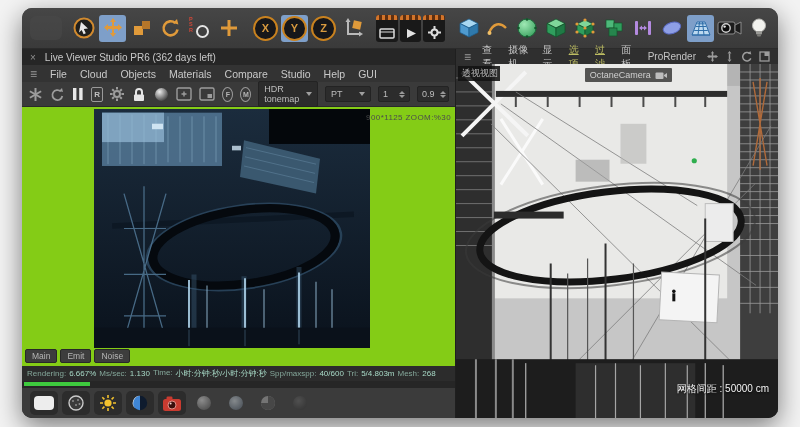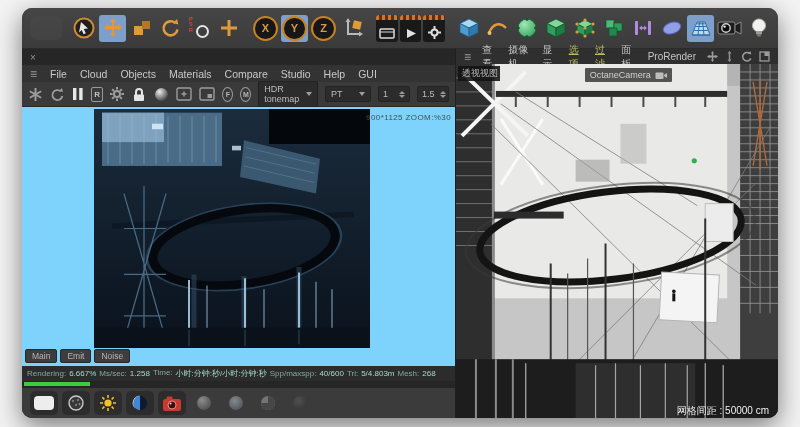--- a/index.html
+++ b/index.html
@@ -282,6 +282,7 @@
       <div class="lv">
         <div class="lv-title">
           <span class="lv-close">×</span>
+          <span>Live Viewer Studio PR6 (362 days left)</span>
         </div>
 
         <div class="lv-menu">

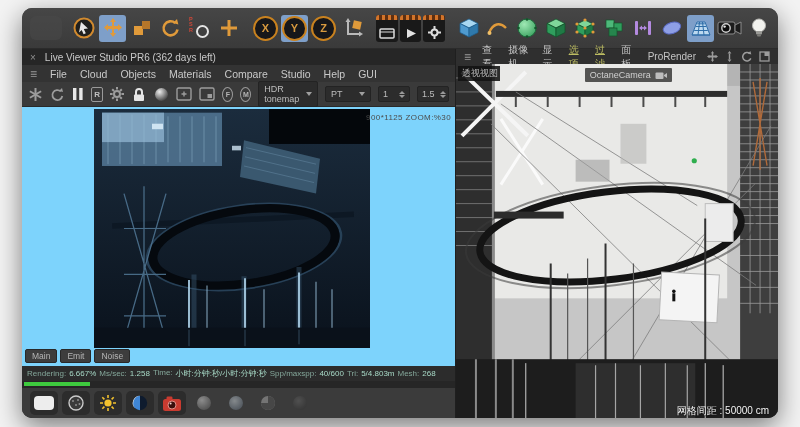--- a/index.html
+++ b/index.html
@@ -376,7 +376,7 @@
               </span>
           </span>
           <span class="stepbox">
-            <span>1.5</span>
+            <span>0.9</span>
             <span class="st">
                 <i class="up"></i>
                 <i class="dn"></i>

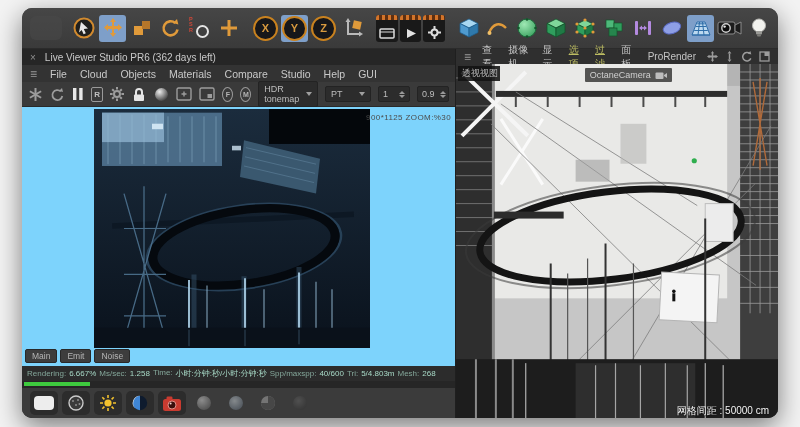--- a/index.html
+++ b/index.html
@@ -54,7 +54,7 @@
   .st .up{border-bottom:3px solid #999;}
   .st .dn{border-top:3px solid #999;}
 
-  .lv-render{flex:1;position:relative;background:#7dd3fc;min-height:0;overflow:hidden;}
+  .lv-render{flex:1;position:relative;background:#84cc16;min-height:0;overflow:hidden;}
   .render-img{position:absolute;left:72px;right:85px;top:2px;bottom:18px;}
   .render-img svg{width:100%;height:100%;display:block;}
   .zoomtxt{position:absolute;right:4px;top:6px;font-size:8px;color:#4c4c4c;letter-spacing:.4px;}

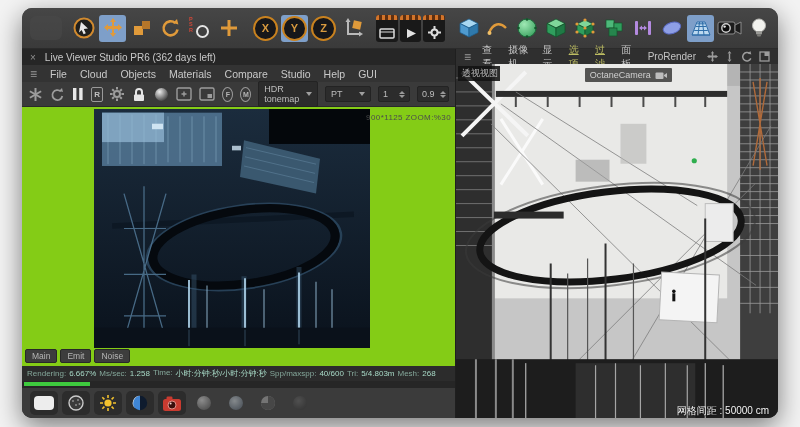--- a/index.html
+++ b/index.html
@@ -442,7 +442,7 @@
             </span>
           <span class="sp">
               <span class="sl">Ms/sec:</span>
-              <span class="sv">1.258</span>
+              <span class="sv">1.130</span>
             </span>
           <span class="sp">
               <span class="sl">Time:</span>

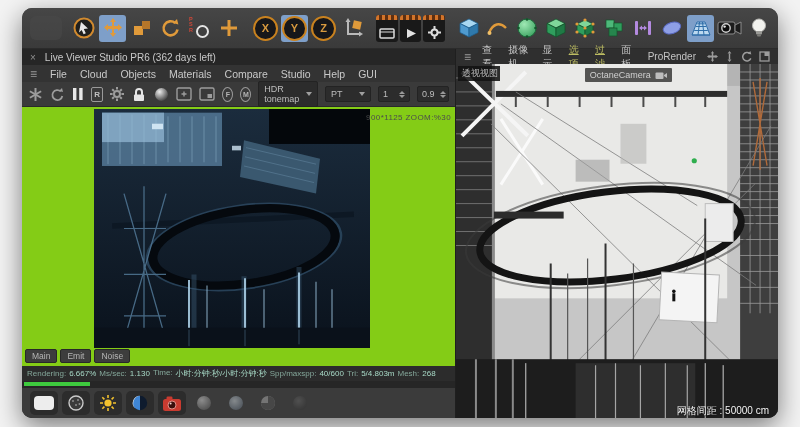--- a/index.html
+++ b/index.html
@@ -84,7 +84,7 @@
               padding:1px 4px;max-width:34px;overflow:hidden;white-space:nowrap;}
   .badge-cam{position:absolute;left:40%;top:4px;font-size:9px;color:#cfcfcf;background:rgba(25,25,25,.72);
              padding:2px 5px;display:flex;gap:4px;align-items:center;border-radius:1px;}
-  .grid-label{position:absolute;right:9px;bottom:0;font-size:10px;color:#f4f4f4;
+  .grid-label{position:absolute;right:9px;bottom:22px;font-size:10px;color:#f4f4f4;
               text-shadow:0 1px 2px rgba(0,0,0,.9);}
 </style>
 </head>

